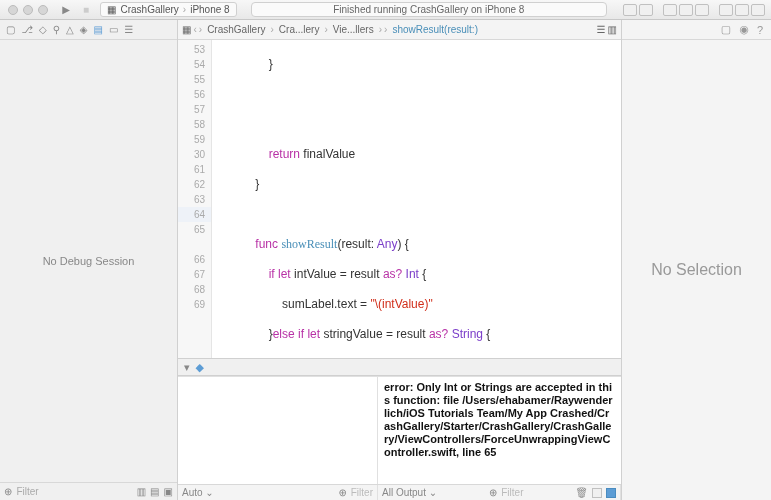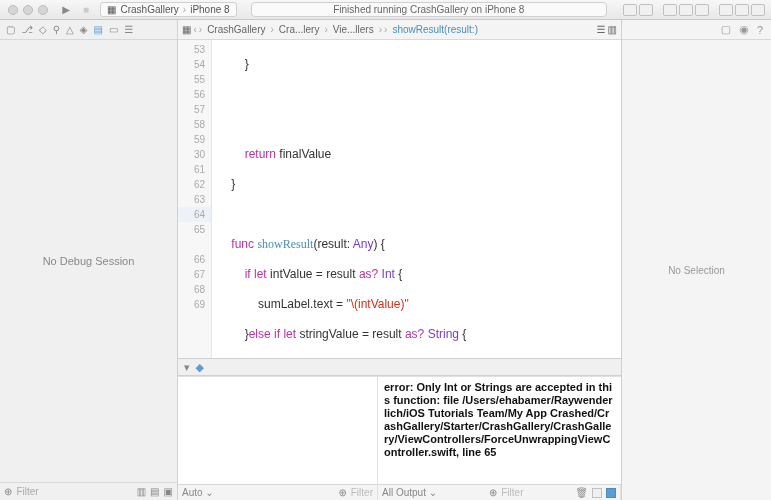--- a/index.html
+++ b/index.html
@@ -23,7 +23,7 @@
 .jump { height: 20px; border-bottom: 1px solid #d8d8d8; background: #f4f4f4; display: flex; align-items: center; font-size: 10px; color: #666; padding: 0 4px; gap: 2px; }
 .crumb { padding: 0 3px; white-space: nowrap; }
 .chev { color: #aaa; }
-.editor { flex: 1; display: flex; background: #fff; font-family: Menlo, Consolas, monospace; font-size: 12px; line-height: 15px; overflow: hidden; }
+.editor { flex: 1; display: flex; background: #fff; font-family: Menlo, Consolas, monospace; font-size: 12px; line-height: 15px; overflow: hidden; gap: 24px; }
 .gutter { width: 34px; background: #f7f7f7; border-right: 1px solid #e5e5e5; text-align: right; color: #aaa; font-size: 10px; padding-top: 2px; }
 .gutter div { height: 15px; padding-right: 6px; }
 .code { flex: 1; padding: 2px 0 0 6px; white-space: pre; color: #333; }

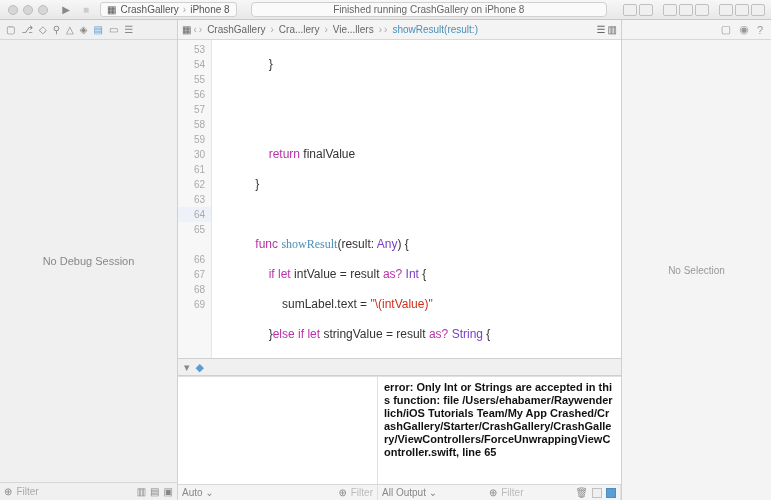--- a/index.html
+++ b/index.html
@@ -42,7 +42,7 @@
 .tiny { width:10px; height:10px; border:1px solid #c0c0c0; background:#f0f0f0;}
 .right { width: 150px; background: #f4f4f4; border-left: 1px solid #d0d0d0; display: flex; flex-direction: column; }
 .ritems { height: 20px; border-bottom: 1px solid #d8d8d8; display:flex; align-items:center; justify-content:flex-end; gap:8px; padding:0 8px; color:#999; font-size:11px;}
-.nosel { flex:1; display:flex; align-items:center; justify-content:center; color:#999; font-size:10px;}
+.nosel { flex:1; display:flex; align-items:center; justify-content:center; color:#999; font-size:16px;}
 .ficon { color:#888; font-size:10px;}
 </style>
 </head>

